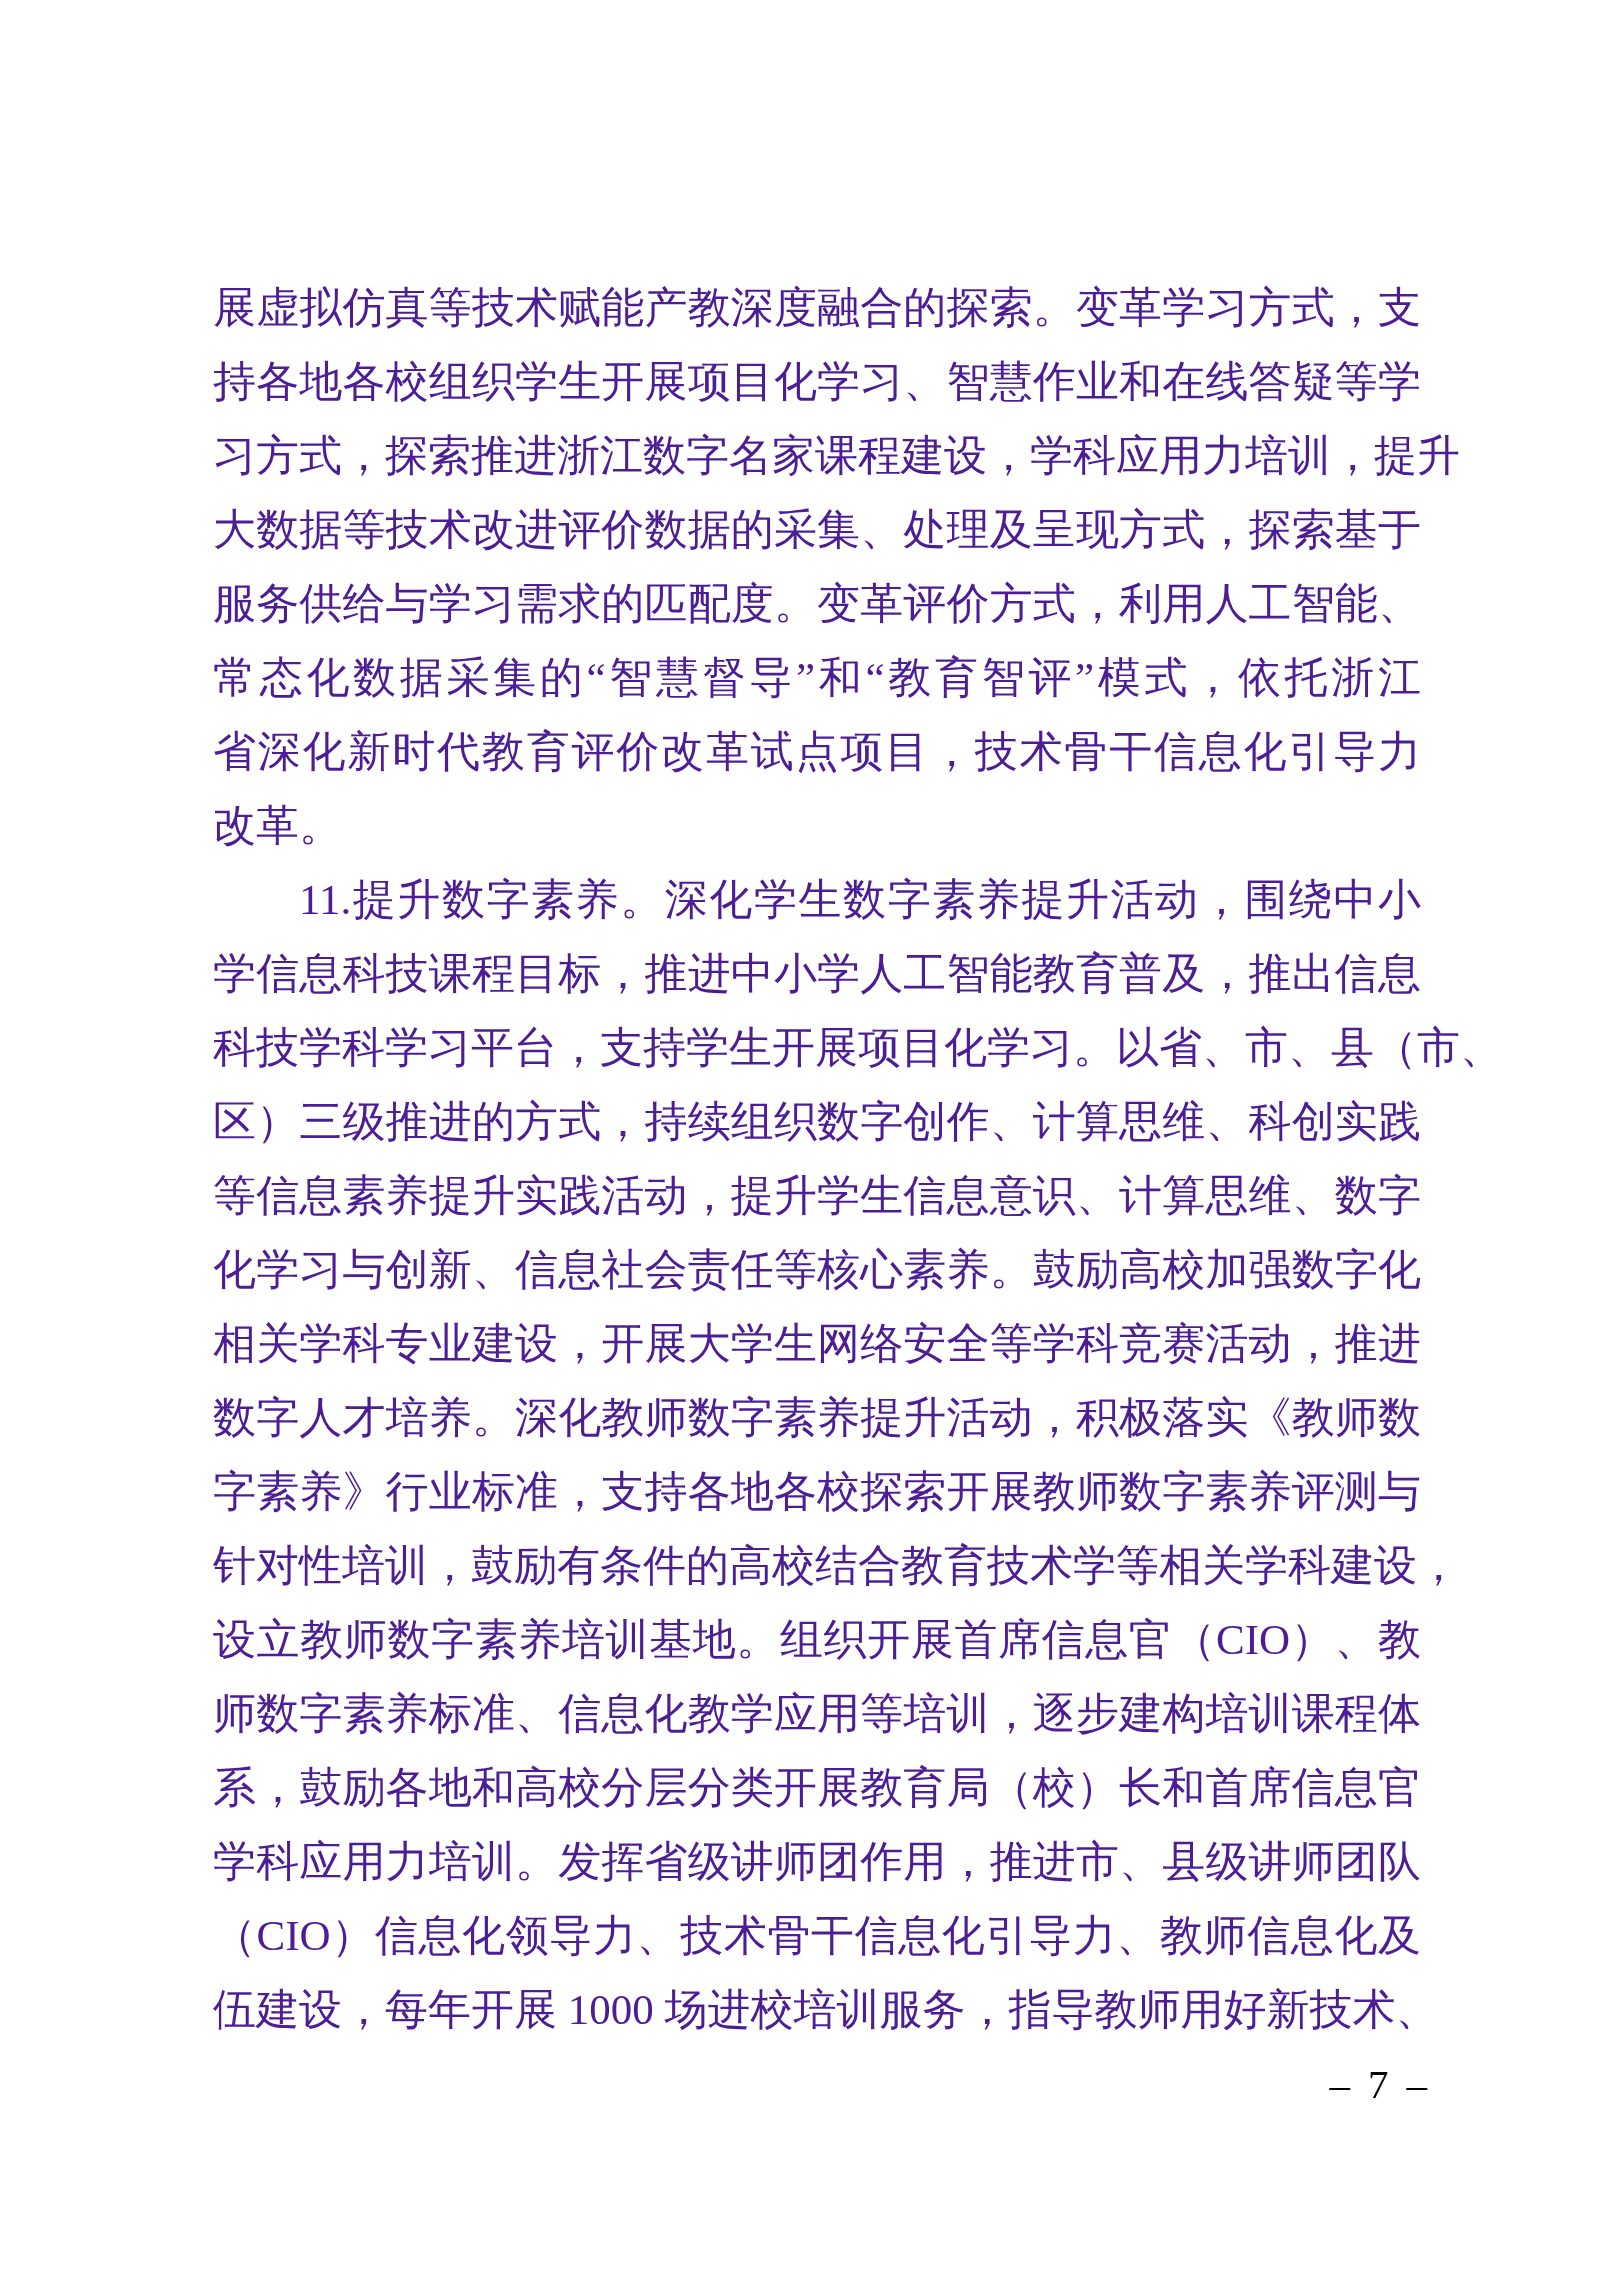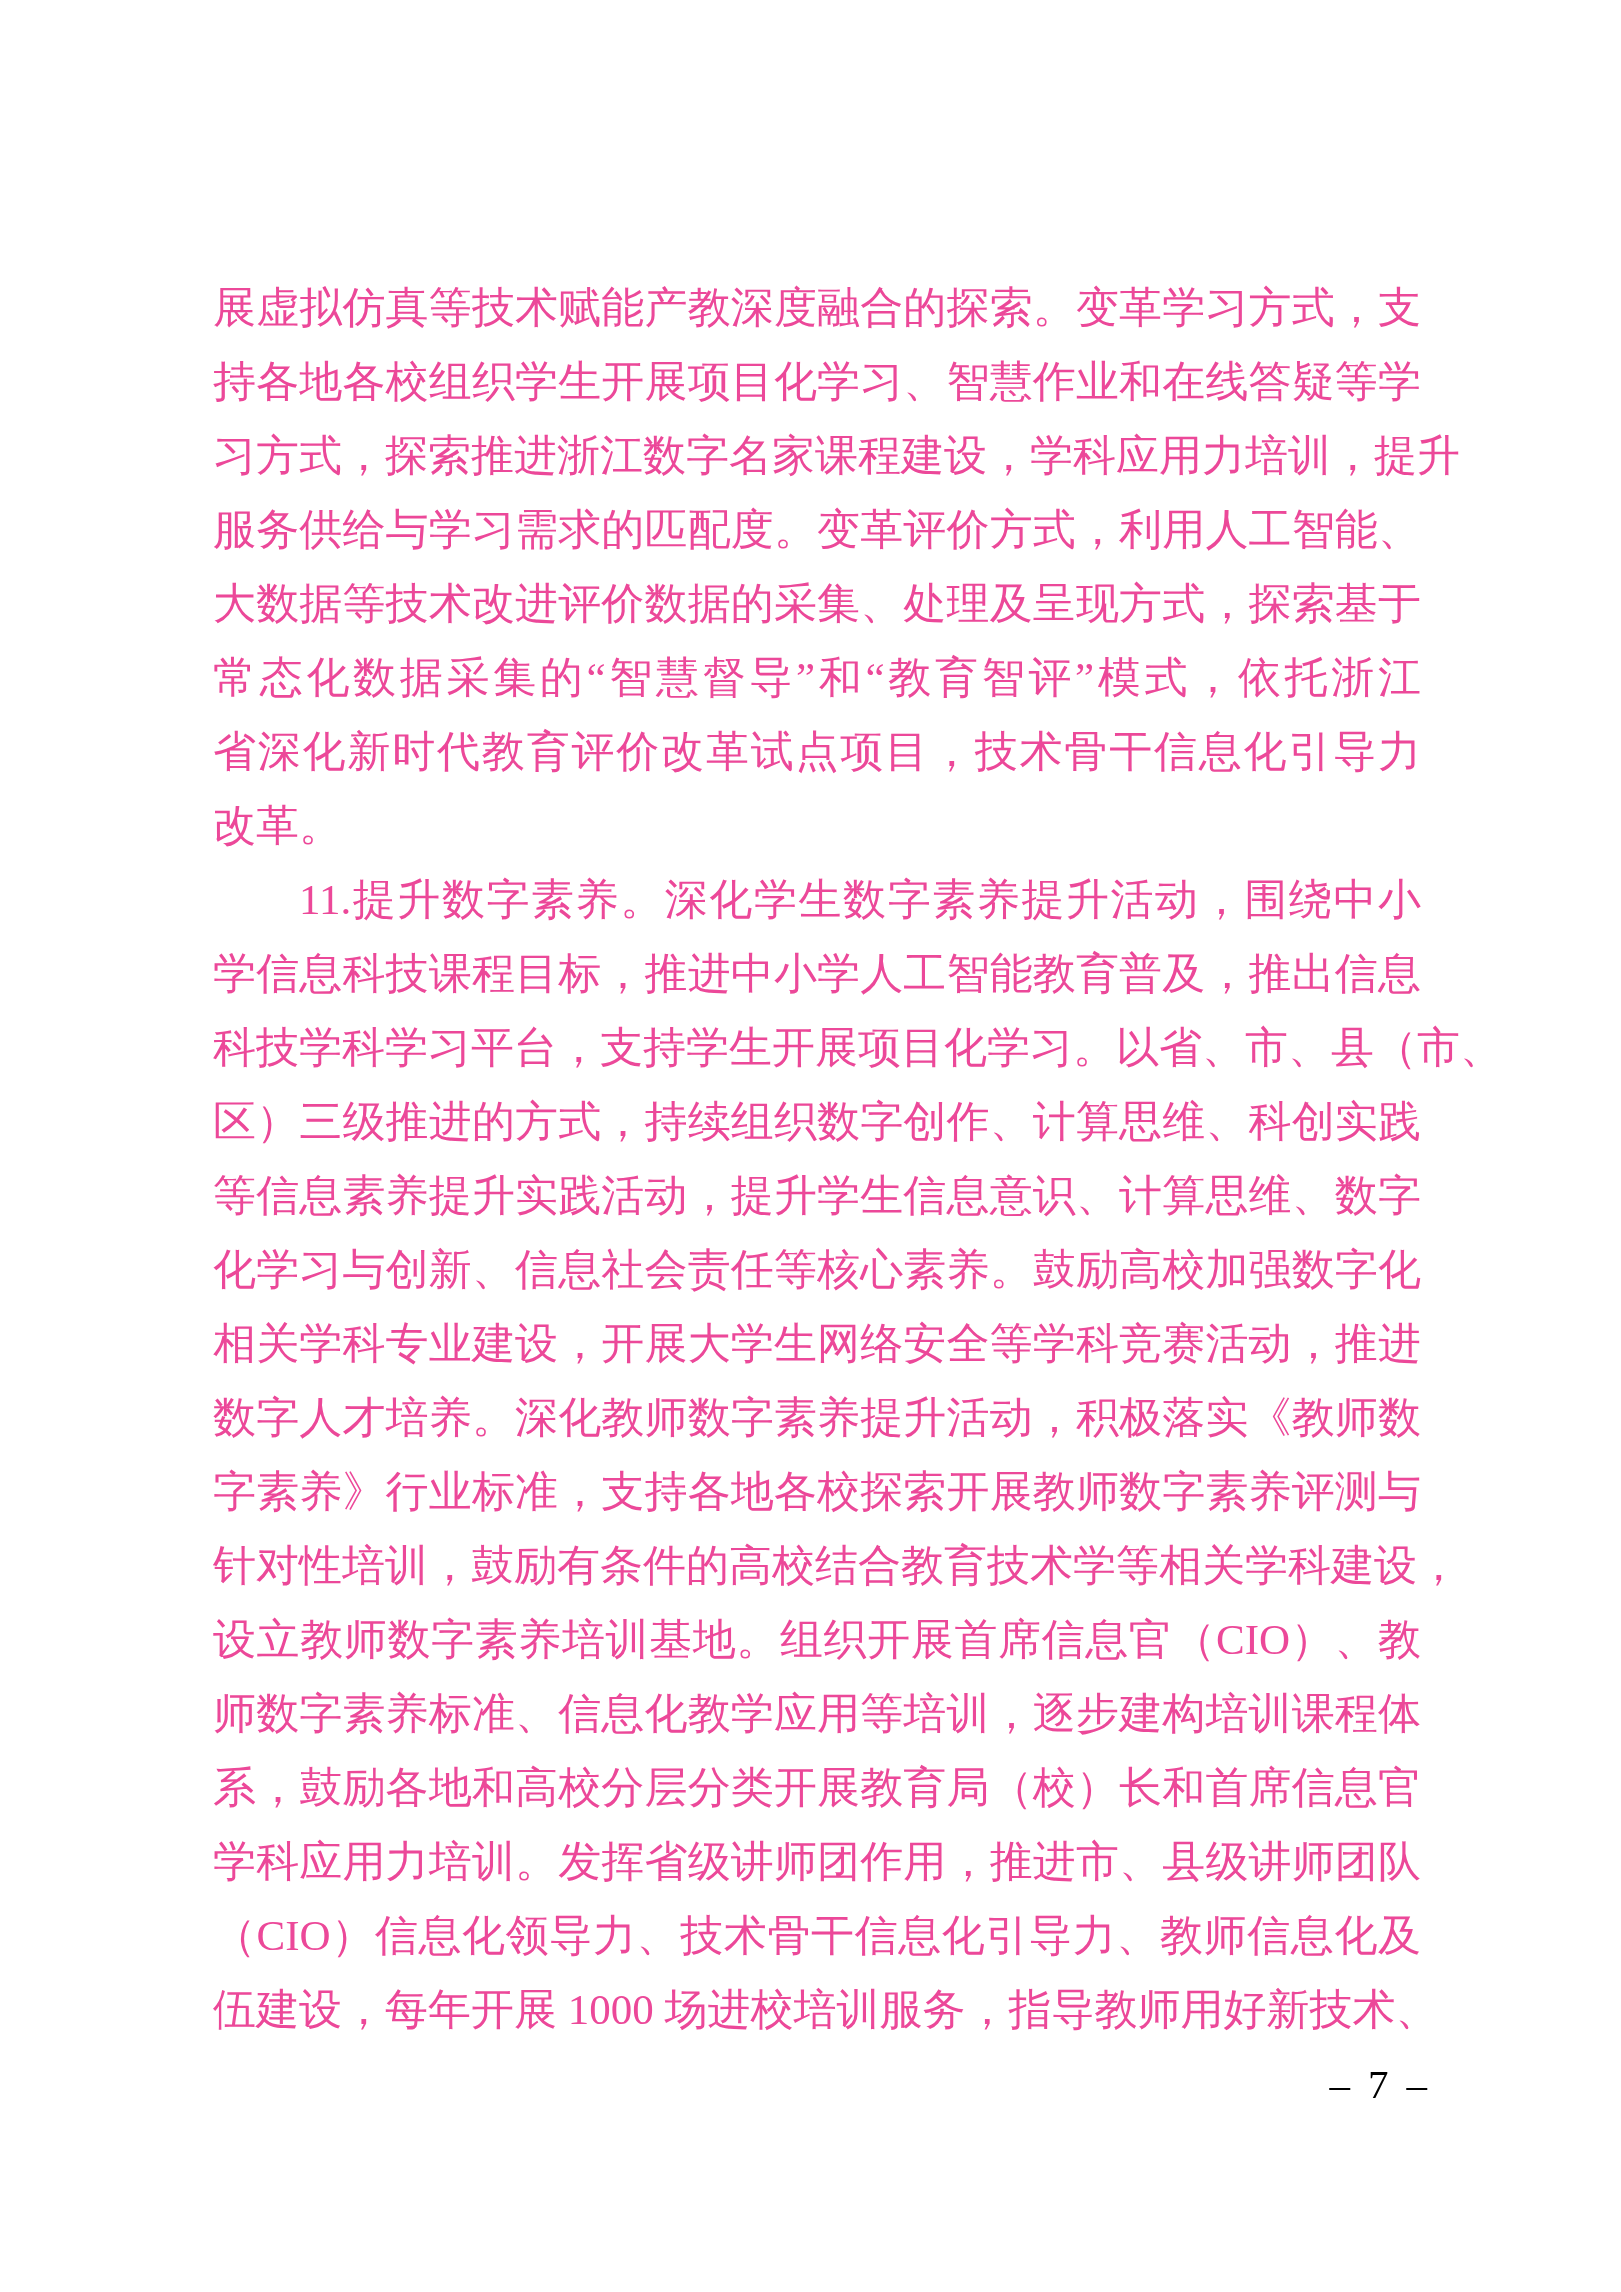--- a/index.html
+++ b/index.html
@@ -32,7 +32,7 @@
     text-align: justify;
     text-align-last: justify;
     text-justify: inter-character;
-    color: #ec4899;
+    color: #4c1d95;
   }
   .line.short {
     text-align: right;

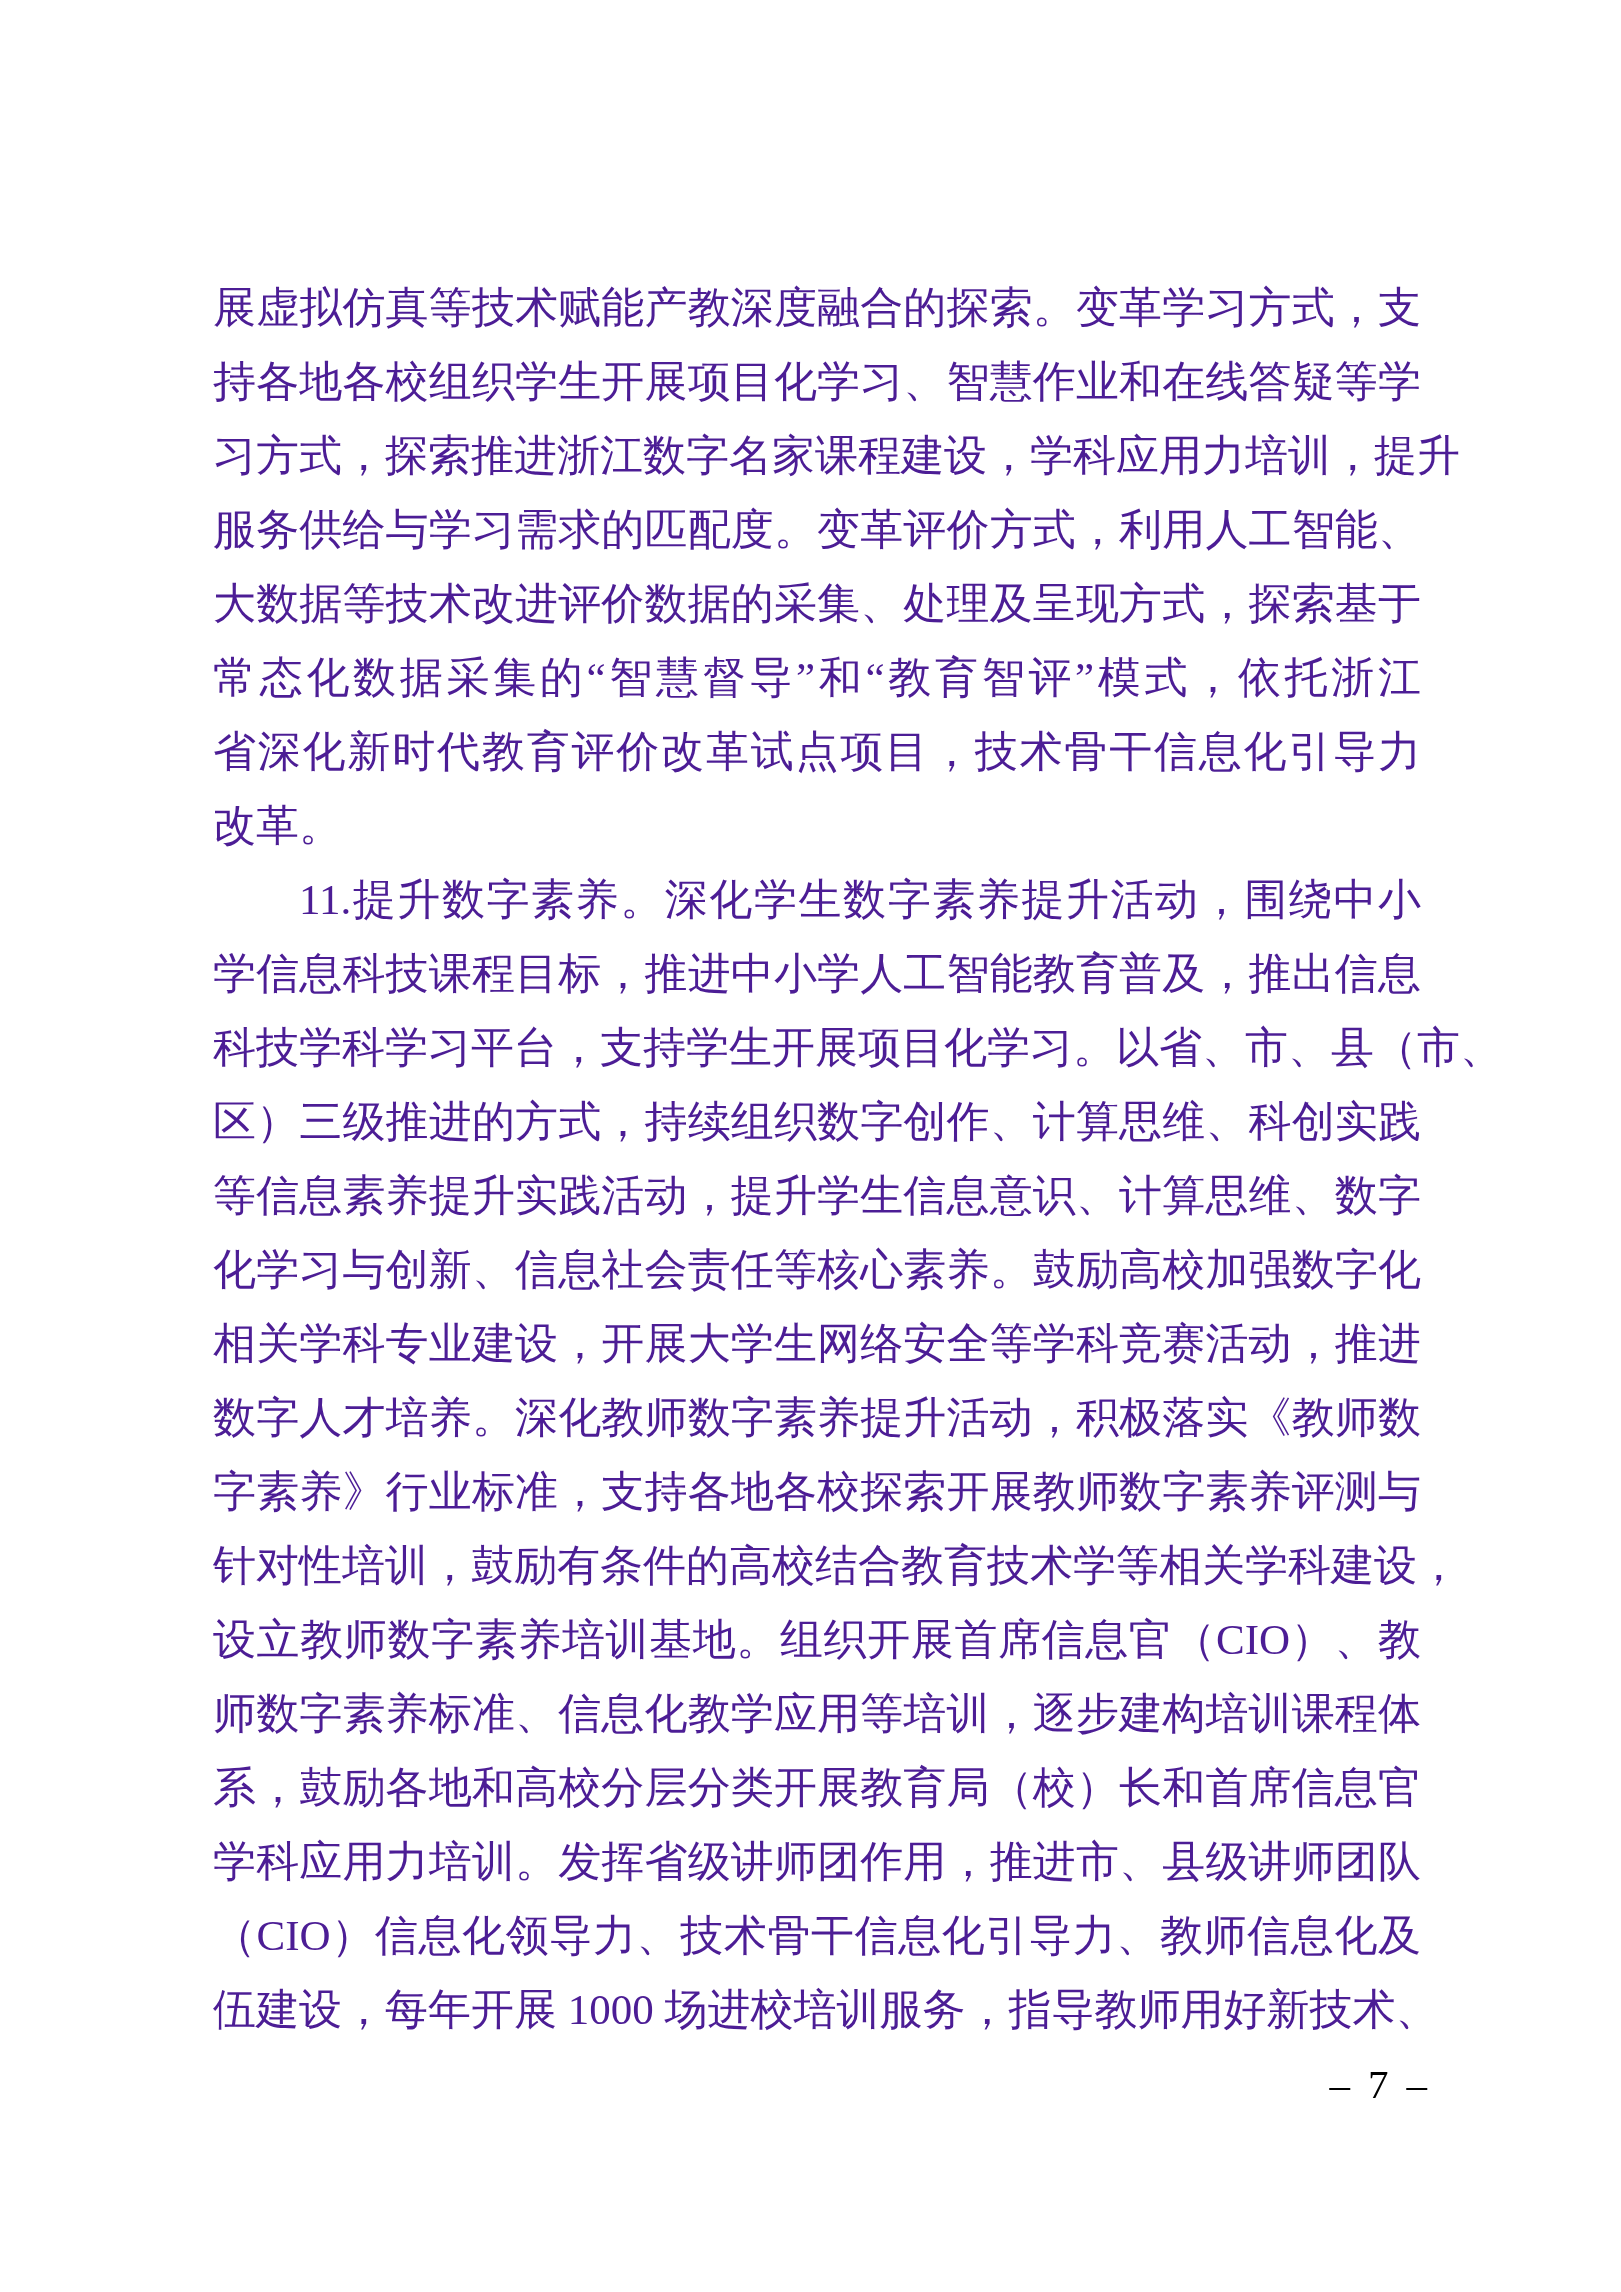--- a/index.html
+++ b/index.html
@@ -59,8 +59,8 @@
       <div class="line">展虚拟仿真等技术赋能产教深度融合的探索。变革学习方式，支</div>
       <div class="line">持各地各校组织学生开展项目化学习、智慧作业和在线答疑等学</div>
       <div class="line">习方式，探索推进浙江数字名家课程建设，学科应用力培训，提升</div>
+      <div class="line">大数据等技术改进评价数据的采集、处理及呈现方式，探索基于</div>
       <div class="line">服务供给与学习需求的匹配度。变革评价方式，利用人工智能、</div>
-      <div class="line">大数据等技术改进评价数据的采集、处理及呈现方式，探索基于</div>
       <div class="line">常态化数据采集的“智慧督导”和“教育智评”模式，依托浙江</div>
       <div class="line">省深化新时代教育评价改革试点项目，技术骨干信息化引导力</div>
       <div class="line short">改革。</div>

